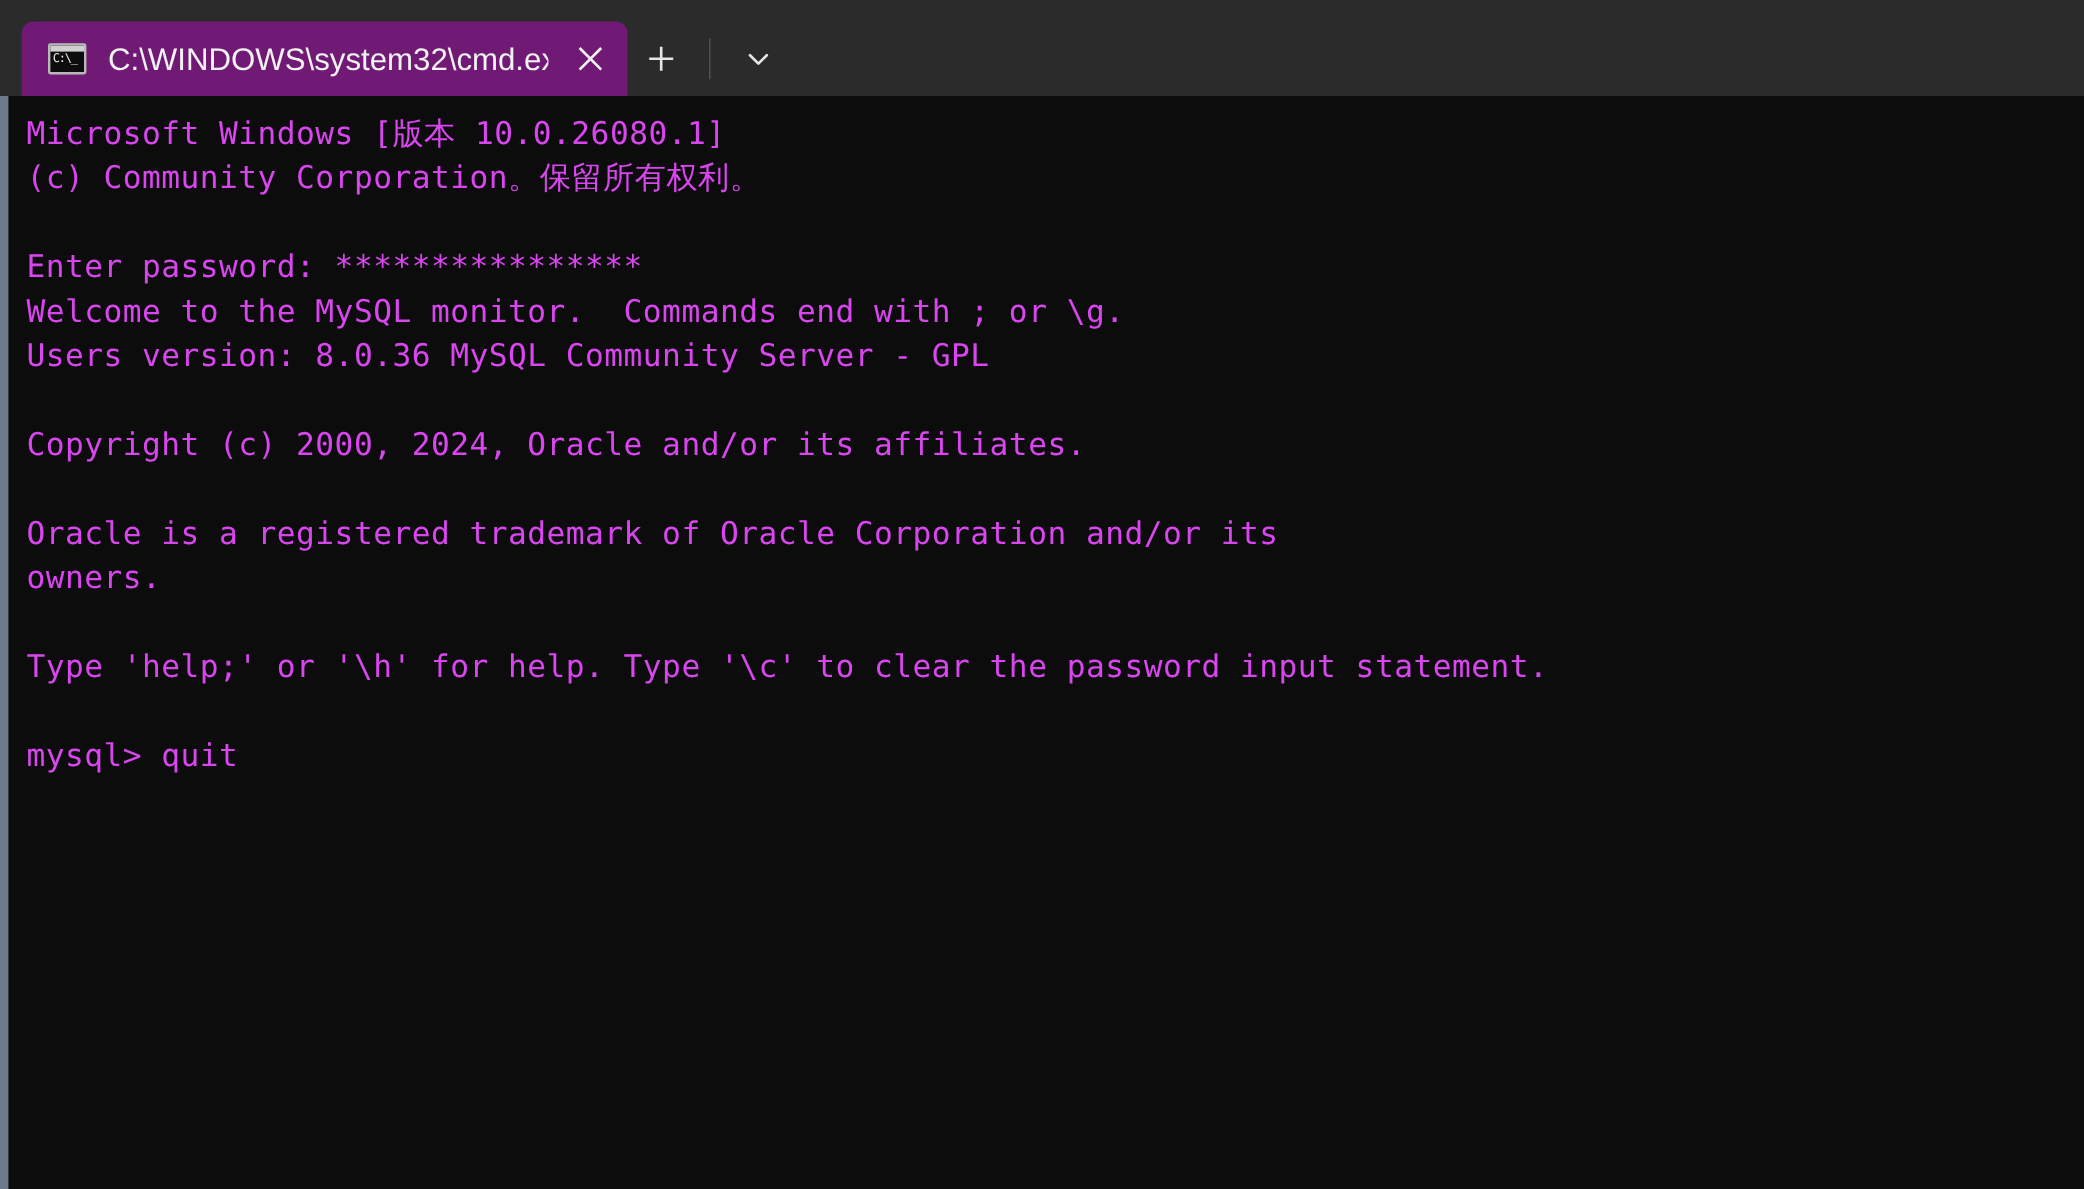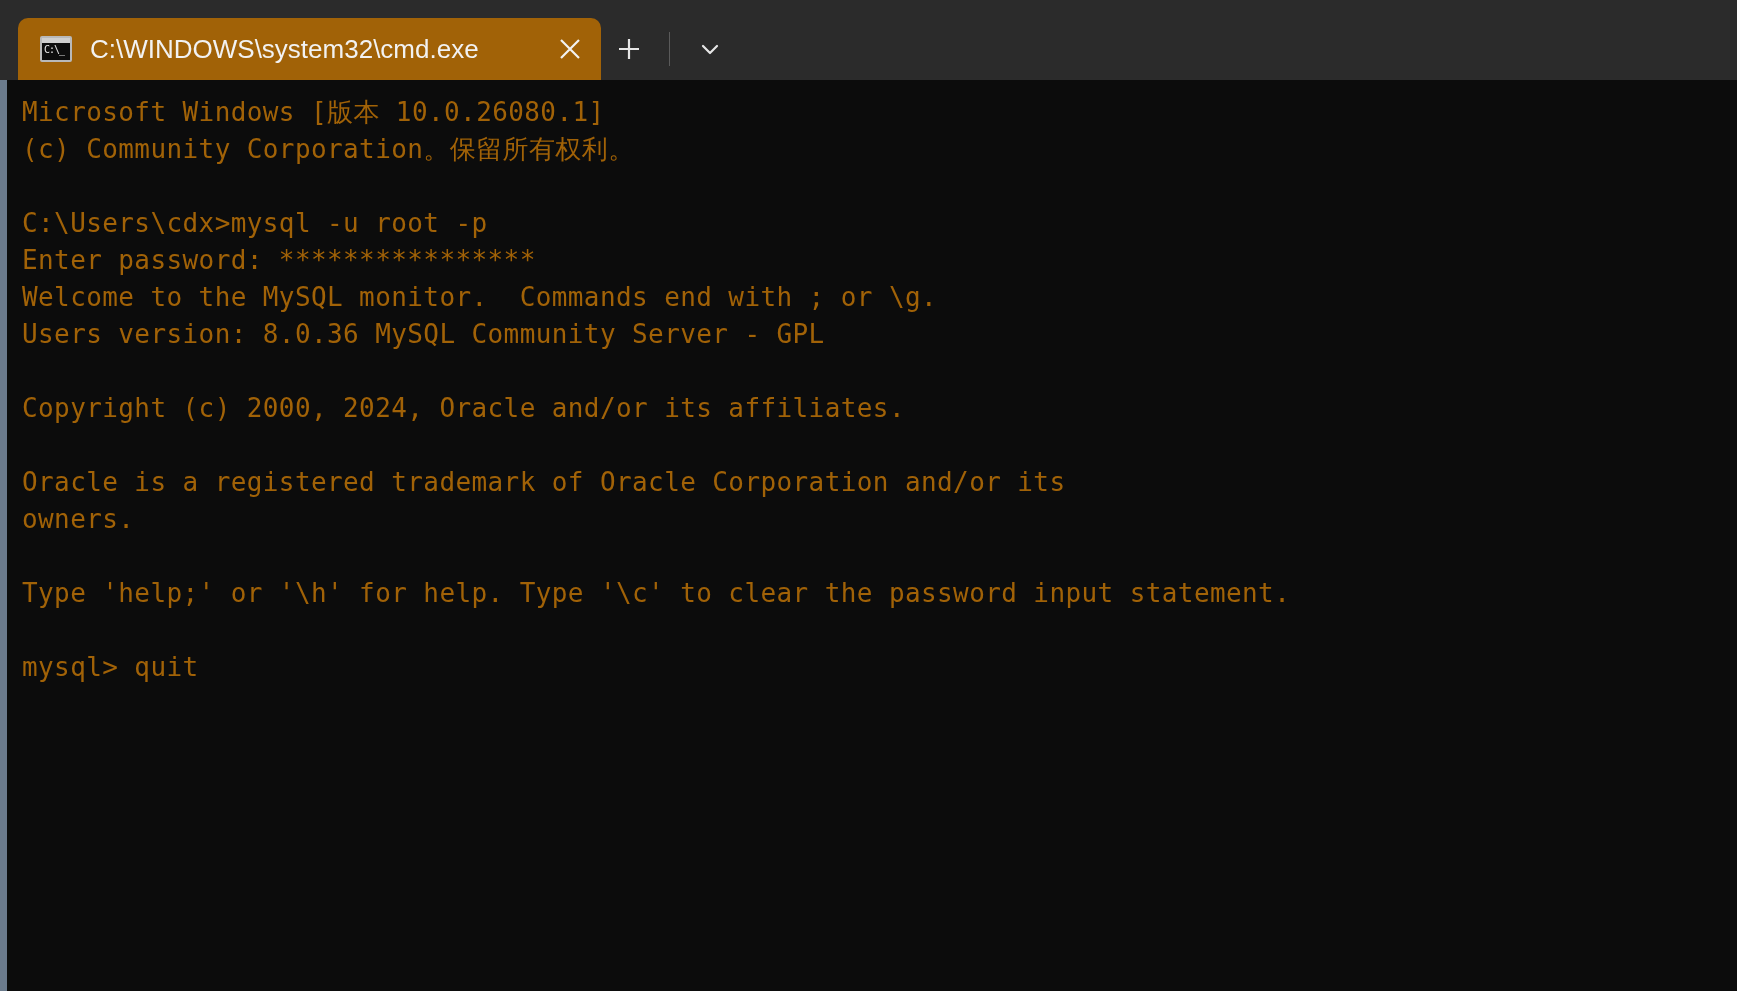--- a/index.html
+++ b/index.html
@@ -41,11 +41,11 @@
     display: flex;
     align-items: center;
     height: 62px;
-    background: #a16207;
+    background: #701a75;
     border-radius: 10px 10px 0 0;
     padding: 0 0 0 22px;
     box-sizing: border-box;
-    width: 583px;
+    width: 505px;
     overflow: hidden;
   }
 

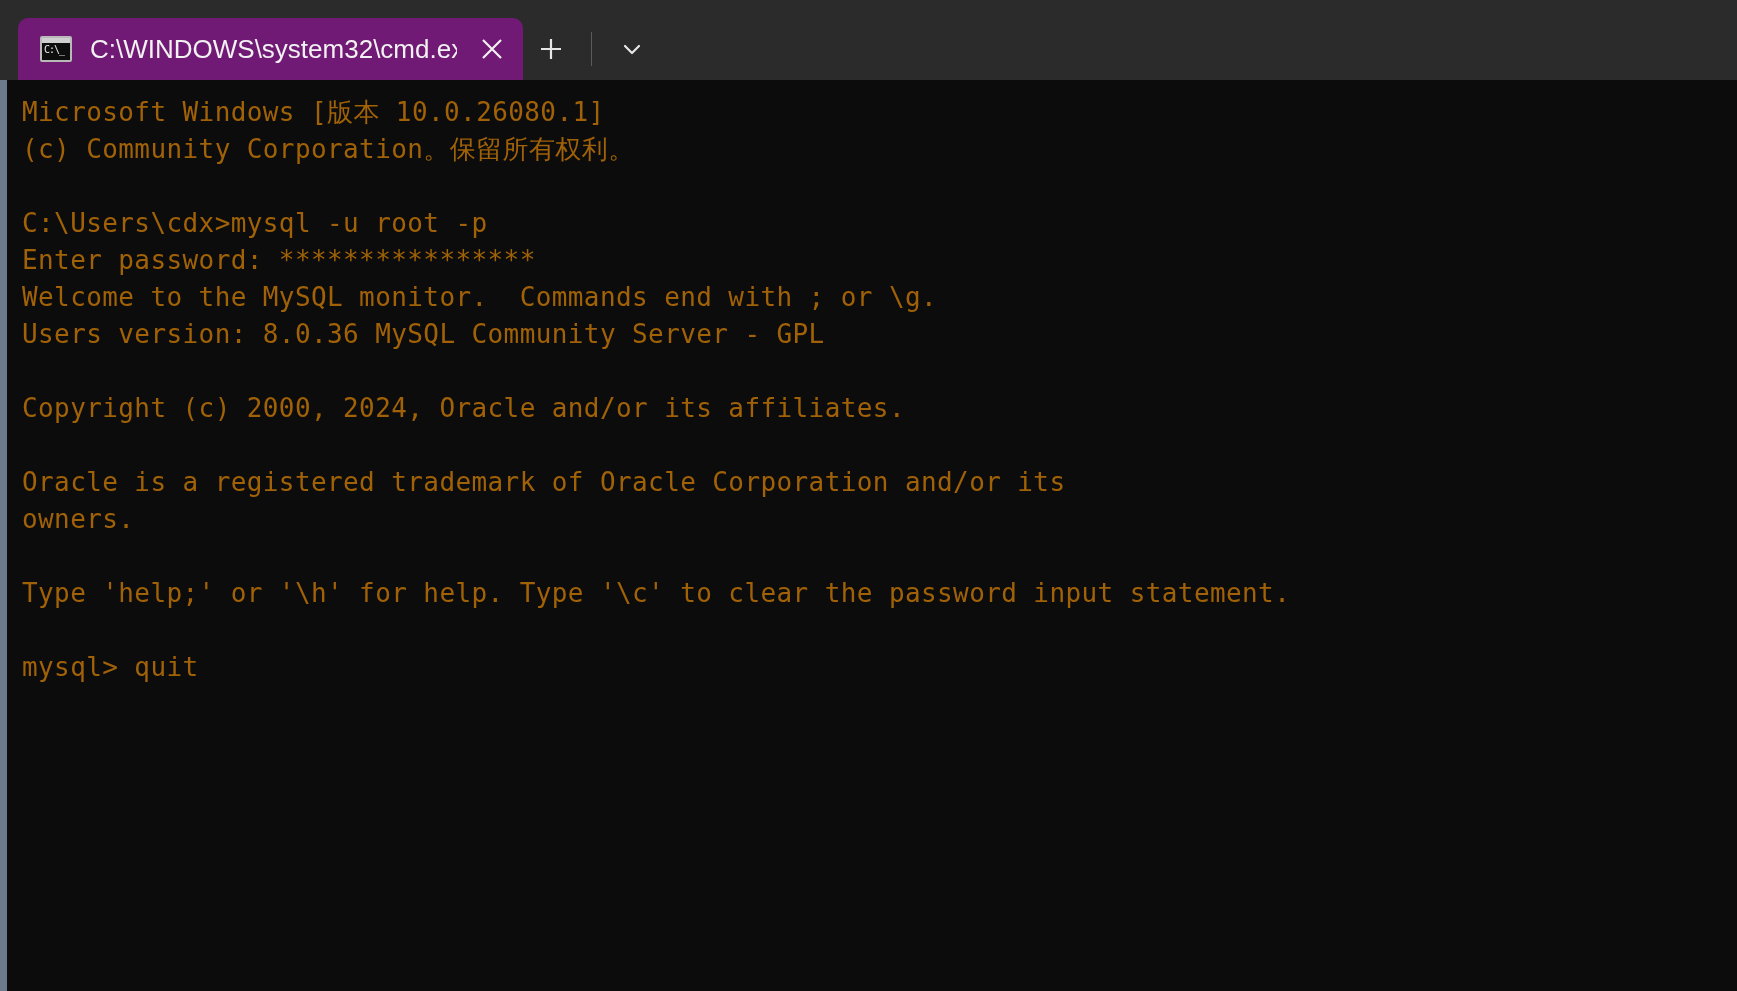--- a/index.html
+++ b/index.html
@@ -148,7 +148,7 @@
   }
 
   .line {
-    color: #a16207;
+    color: #d946ef;
     font-family: "DejaVu Sans Mono", monospace;
     font-size: 26px;
     line-height: 37px;

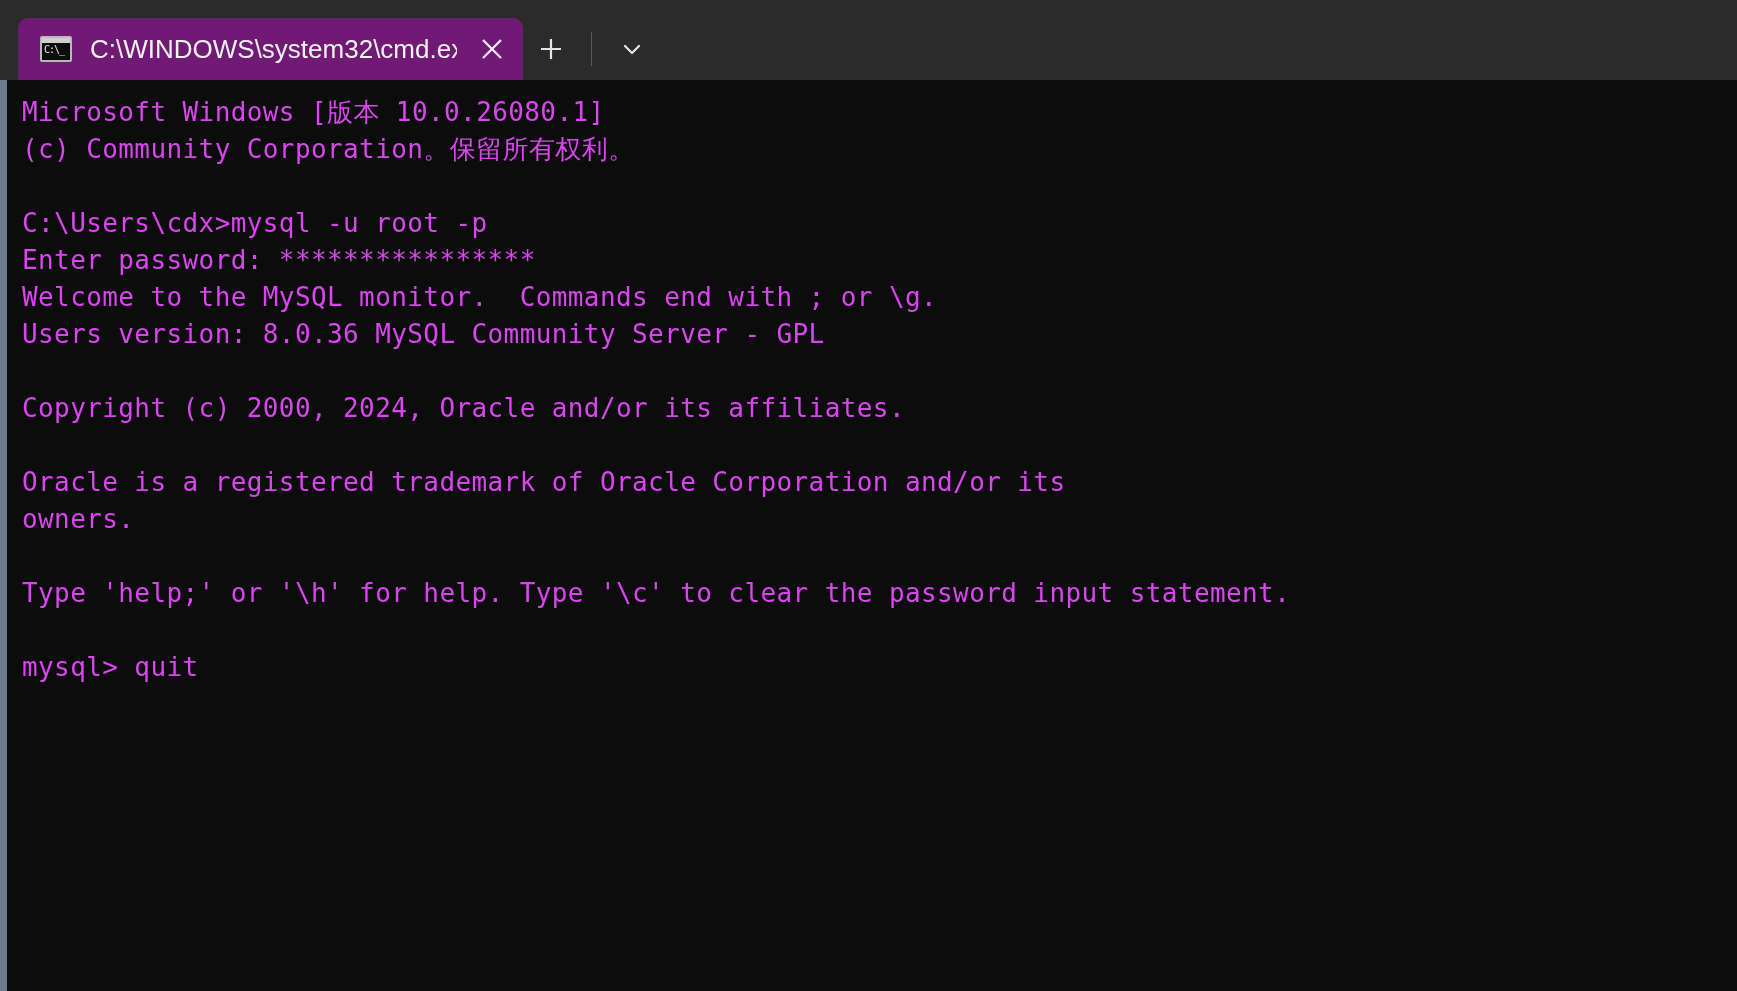--- a/index.html
+++ b/index.html
@@ -208,7 +208,6 @@
         <div class="line">Microsoft Windows [版本 10.0.26080.1]</div>
         <div class="line">(c) Community Corporation。保留所有权利。</div>
         <div class="line blank">&nbsp;</div>
-        <div class="line">C:\Users\cdx&gt;mysql -u root -p</div>
         <div class="line">Enter password: ****************</div>
         <div class="line">Welcome to the MySQL monitor.  Commands end with ; or \g.</div>
         <div class="line">Users version: 8.0.36 MySQL Community Server - GPL</div>

